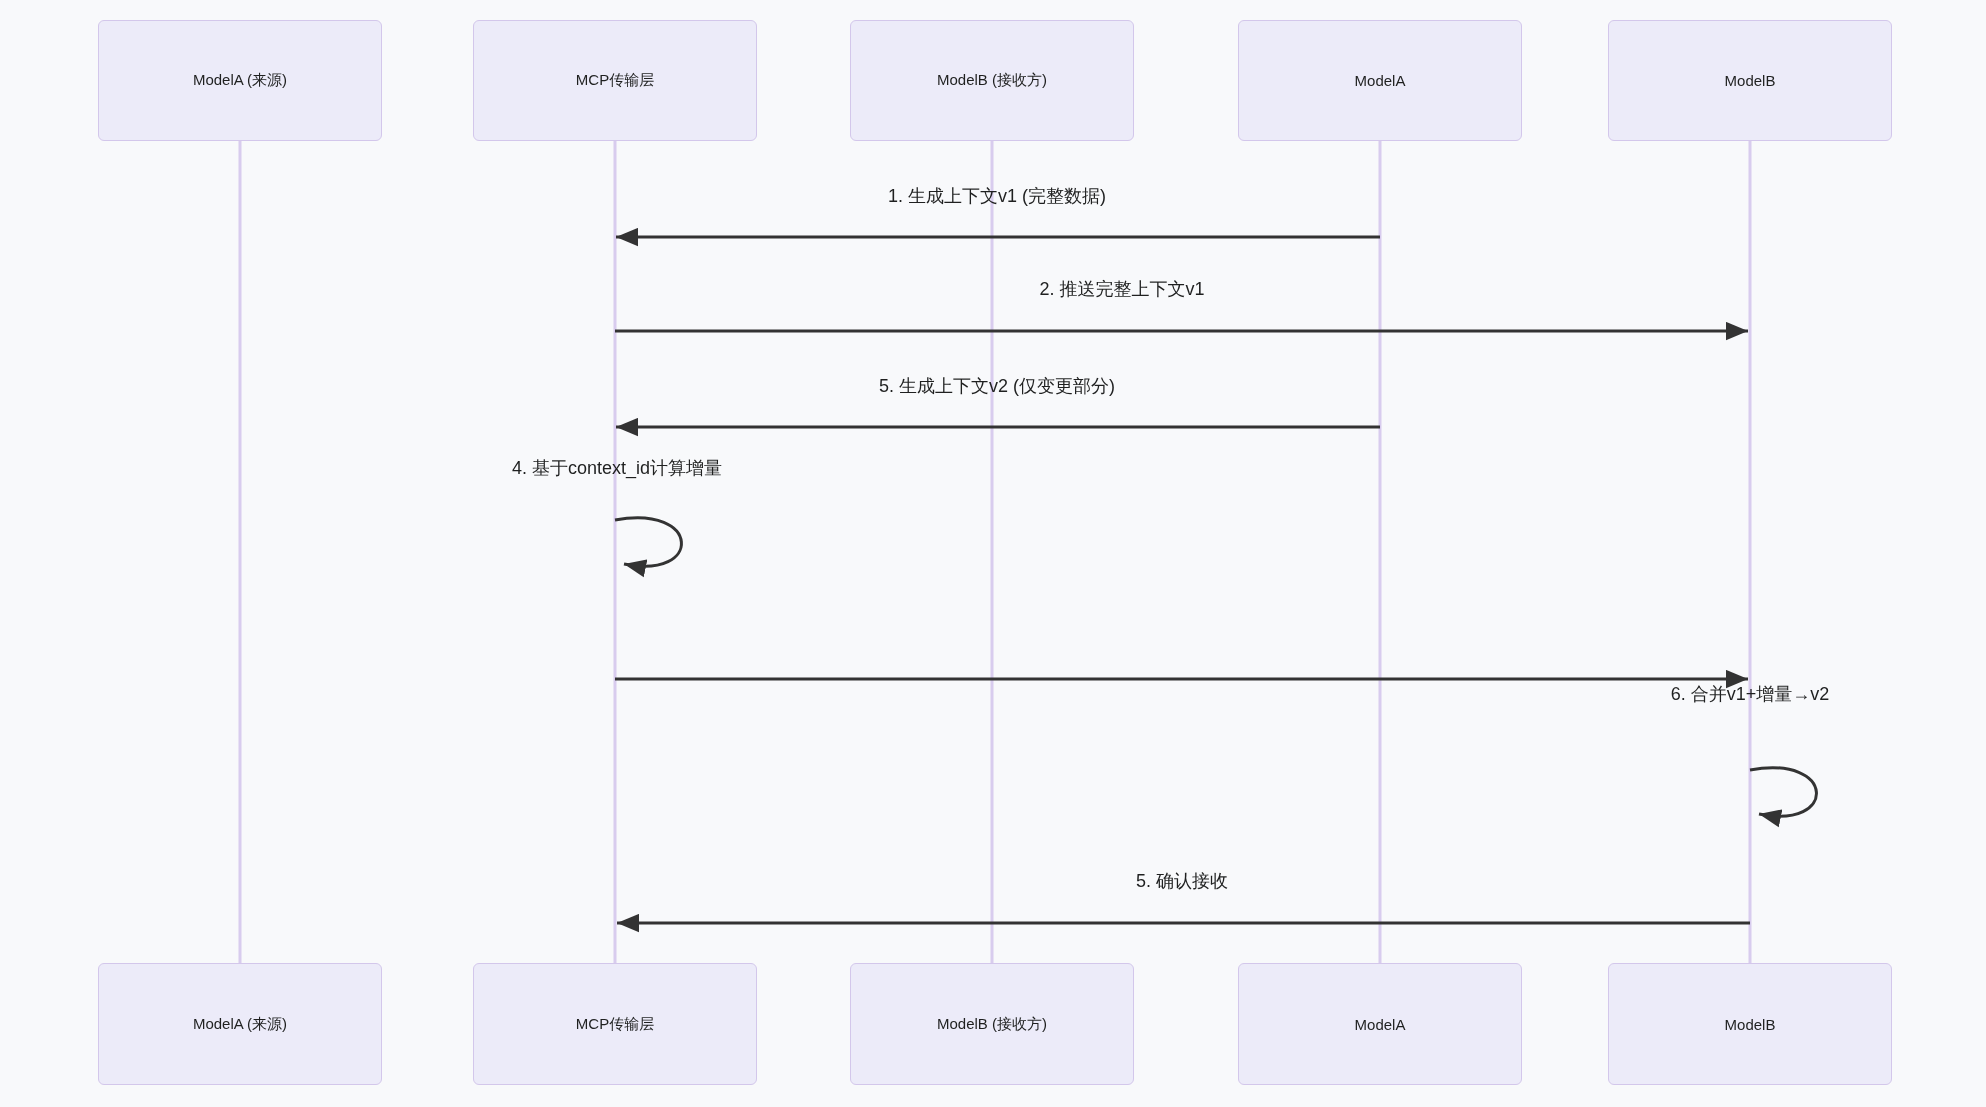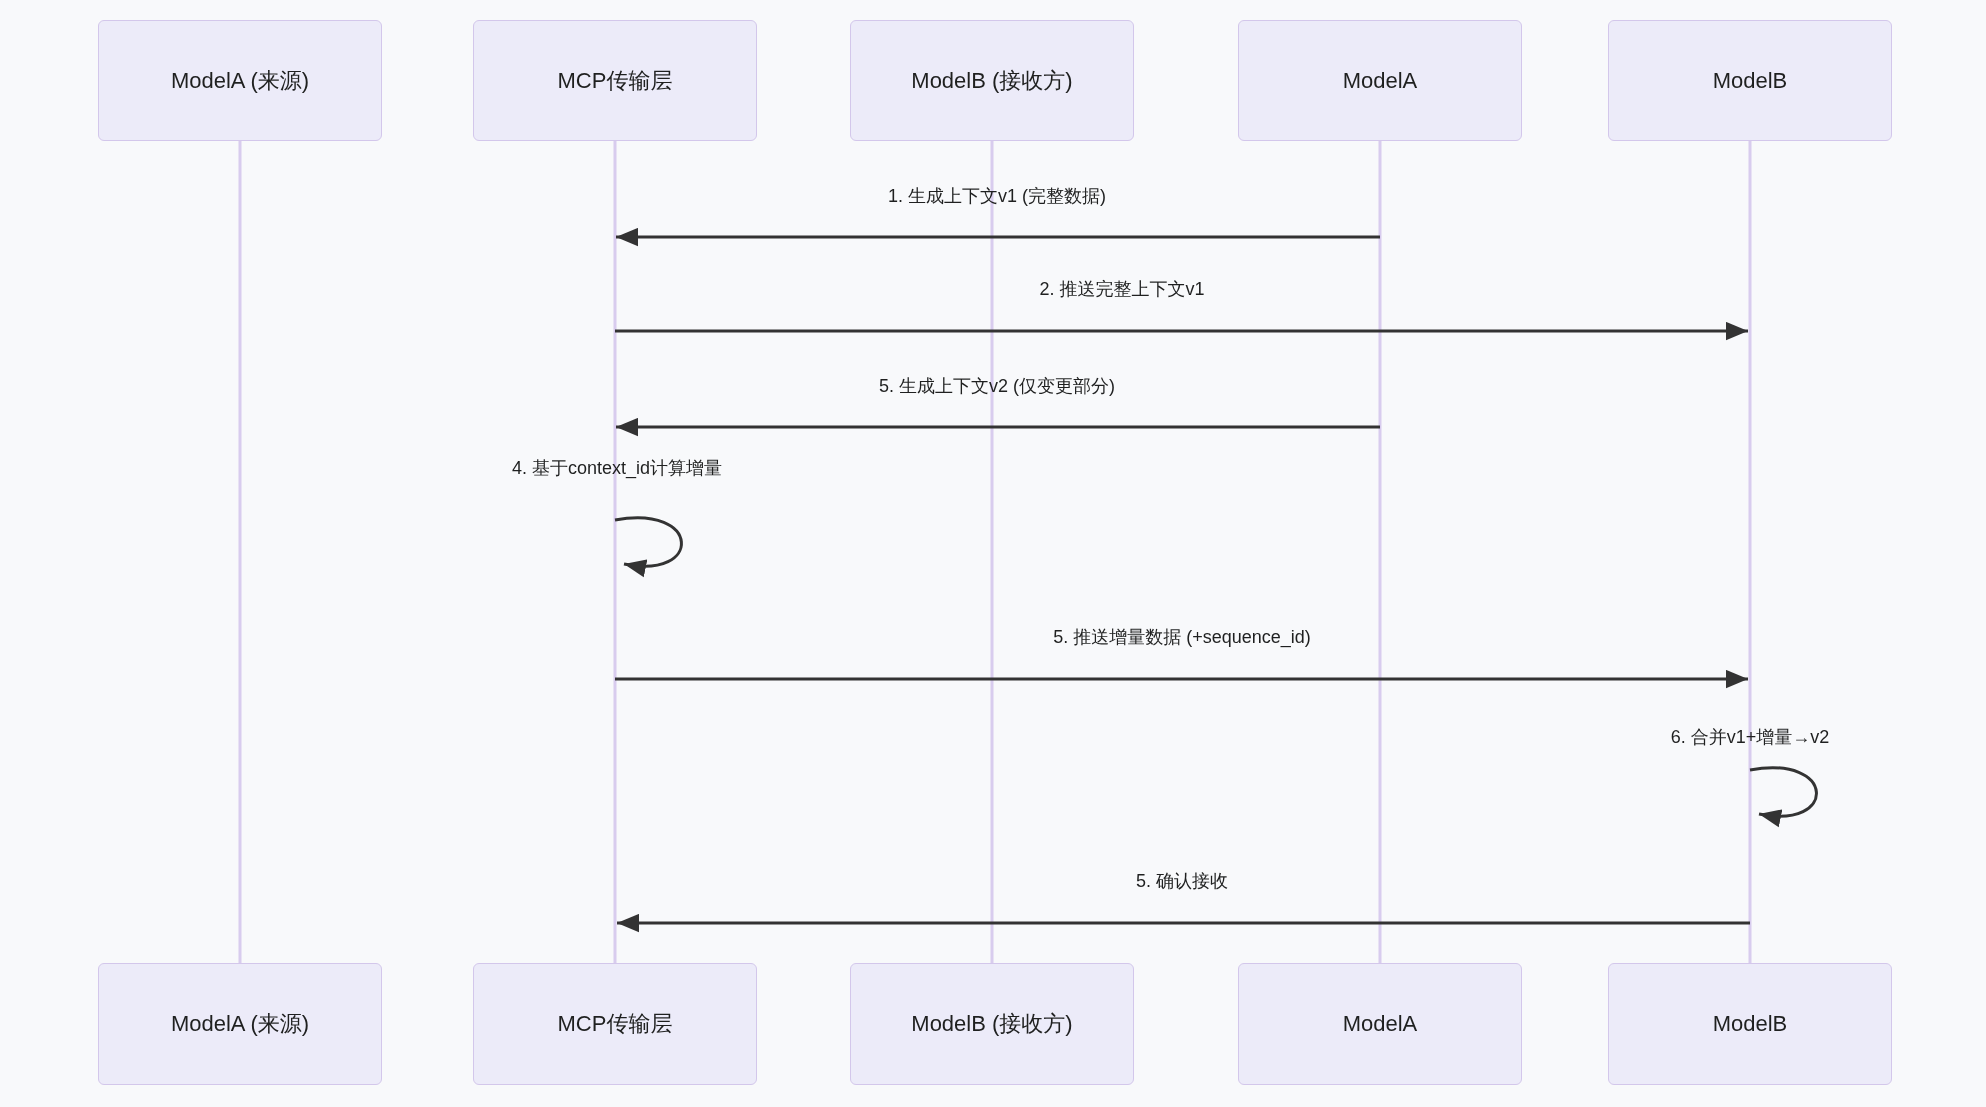--- a/index.html
+++ b/index.html
@@ -41,7 +41,7 @@
     display: flex;
     align-items: center;
     justify-content: center;
-    font-size: 22px;
+    font-size: 15px;
     color: #1f2020;
   }
   .actor-box.top { top: 20px; height: 121px; }

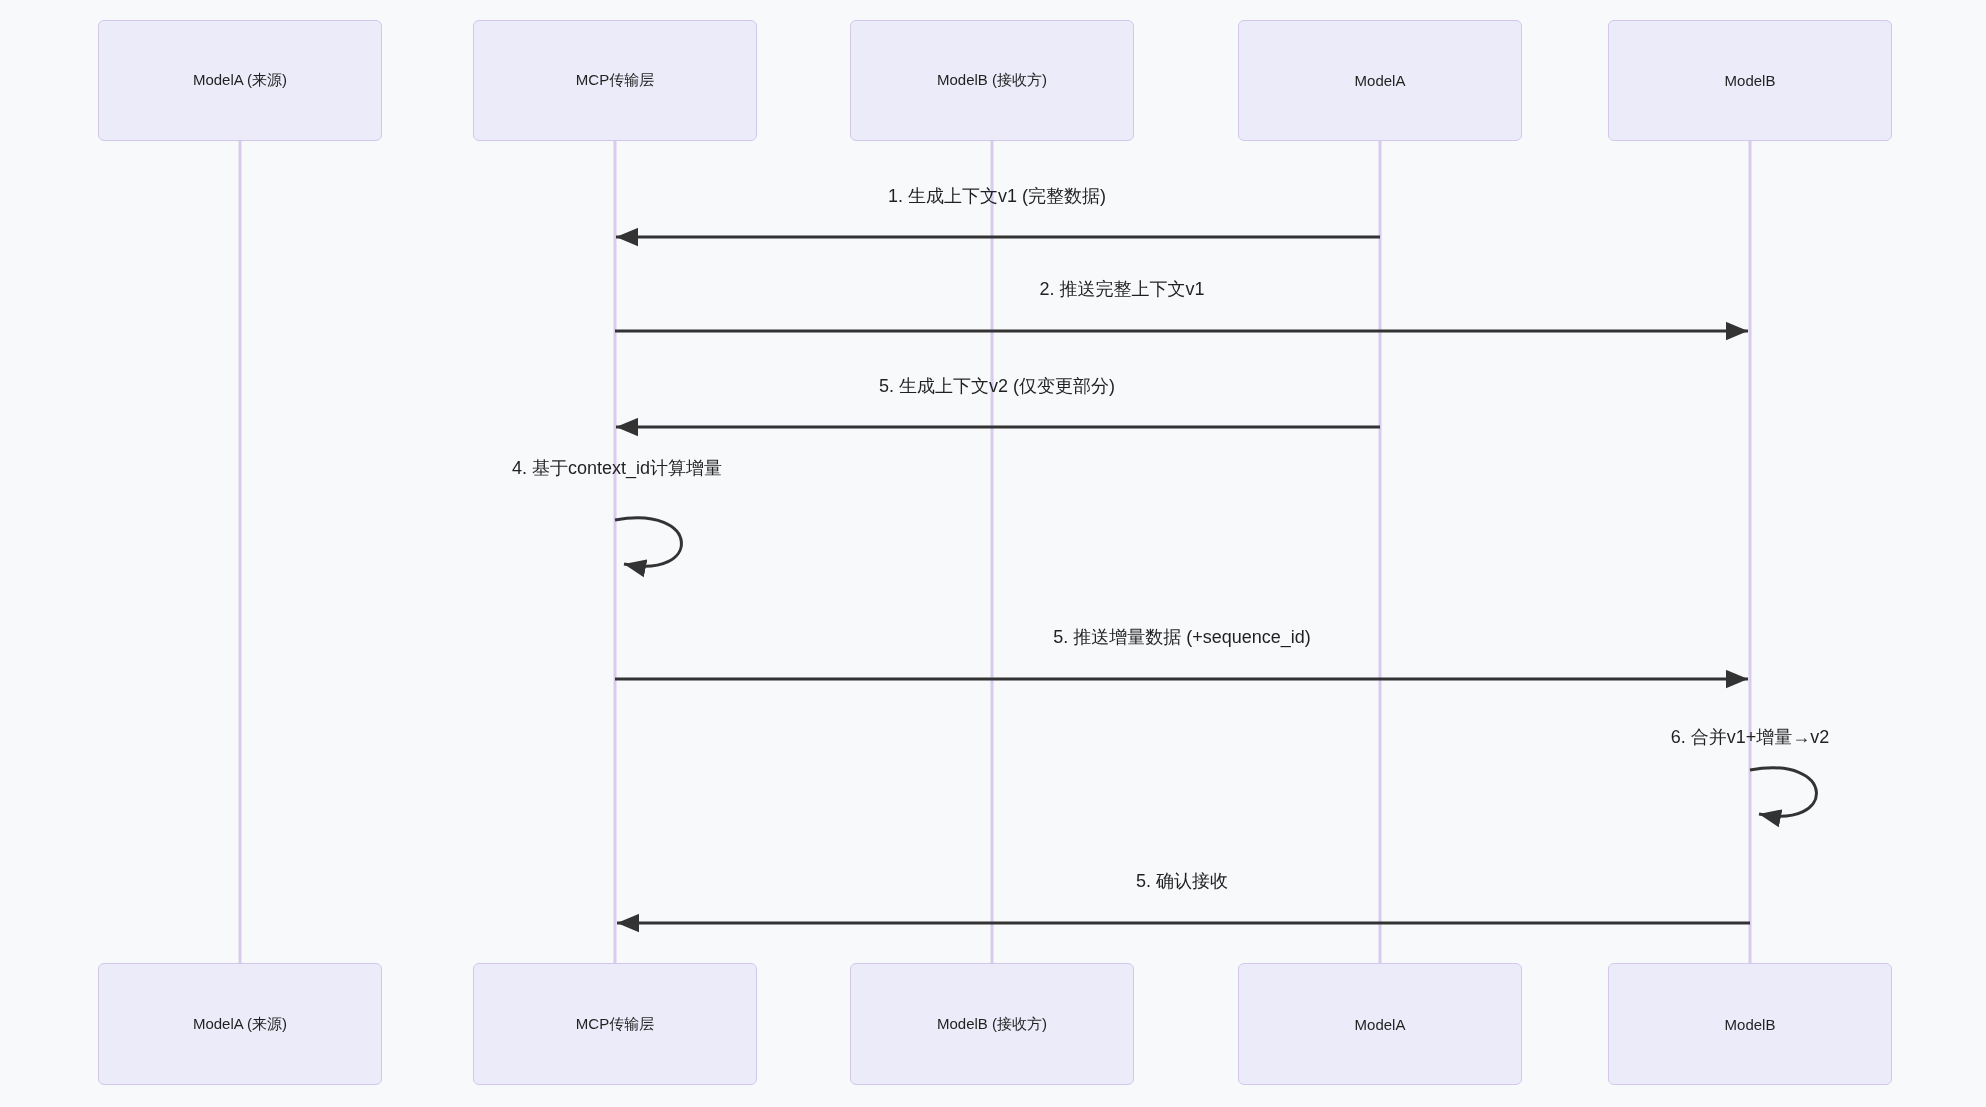--- a/index.html
+++ b/index.html
@@ -97,7 +97,6 @@
   <div class="msg-label" style="left:1122px; top:289px">2. 推送完整上下文v1</div>
   <div class="msg-label" style="left:997px;  top:386px">5. 生成上下文v2 (仅变更部分)</div>
   <div class="msg-label" style="left:617px;  top:468px">4. 基于context_id计算增量</div>
-  <div class="msg-label" style="left:1182px; top:637px">5. 推送增量数据 (+sequence_id)</div>
   <div class="msg-label" style="left:1750px; top:737px">6. 合并v1+增量→v2</div>
   <div class="msg-label" style="left:1182px; top:881px">5. 确认接收</div>
 

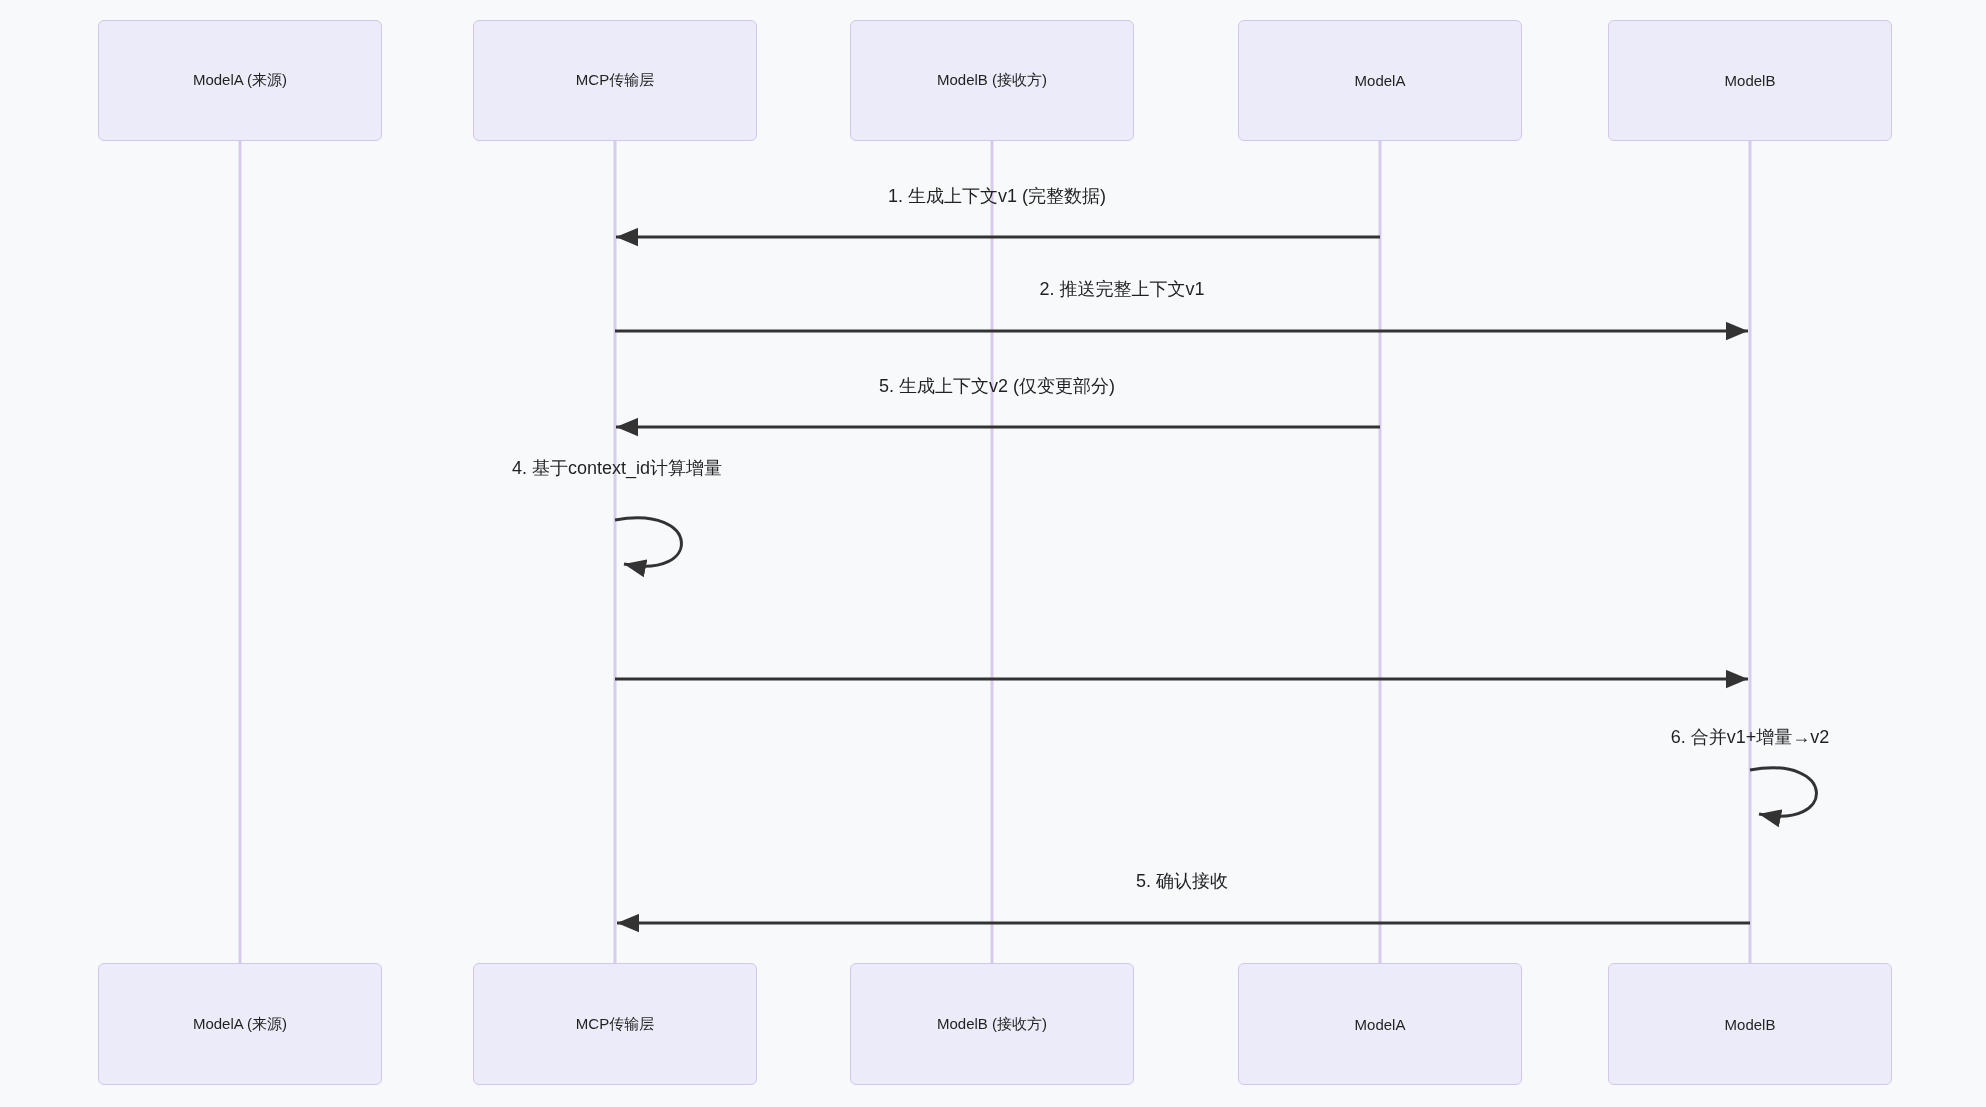--- a/index.html
+++ b/index.html
@@ -97,7 +97,7 @@
   <div class="msg-label" style="left:1122px; top:289px">2. 推送完整上下文v1</div>
   <div class="msg-label" style="left:997px;  top:386px">5. 生成上下文v2 (仅变更部分)</div>
   <div class="msg-label" style="left:617px;  top:468px">4. 基于context_id计算增量</div>
-  <div class="msg-label" style="left:1750px; top:737px">6. 合并v1+增量→v2</div>
+  <div class="msg-label" style="left:1750px; top:694px">6. 合并v1+增量→v2</div>
   <div class="msg-label" style="left:1182px; top:881px">5. 确认接收</div>
 
 </div>

